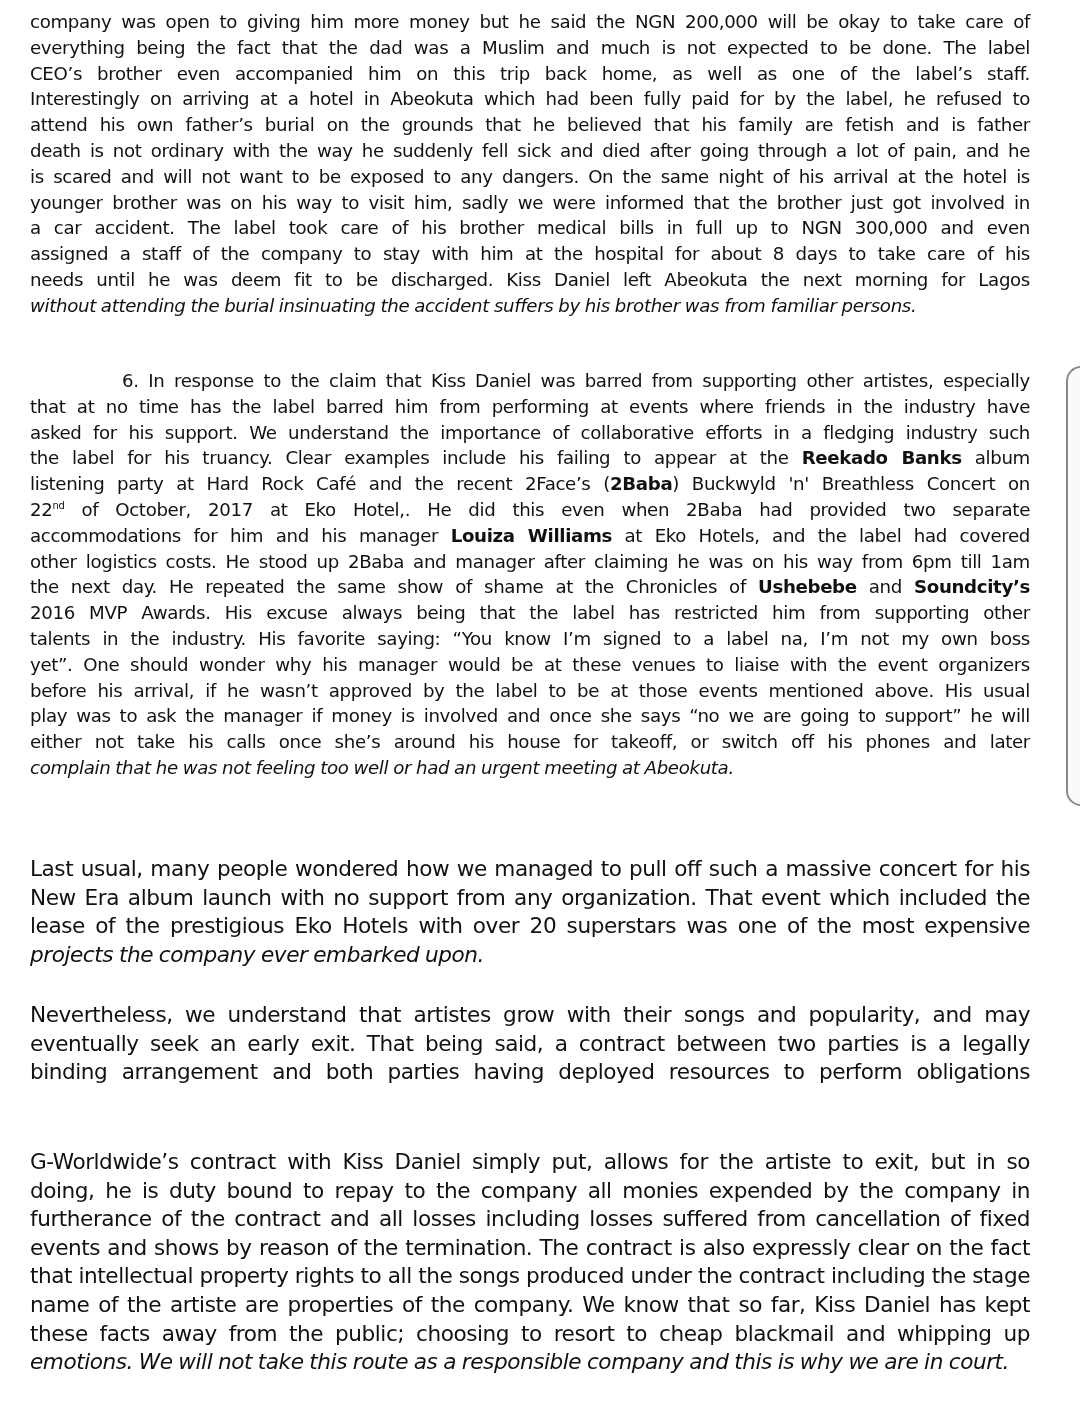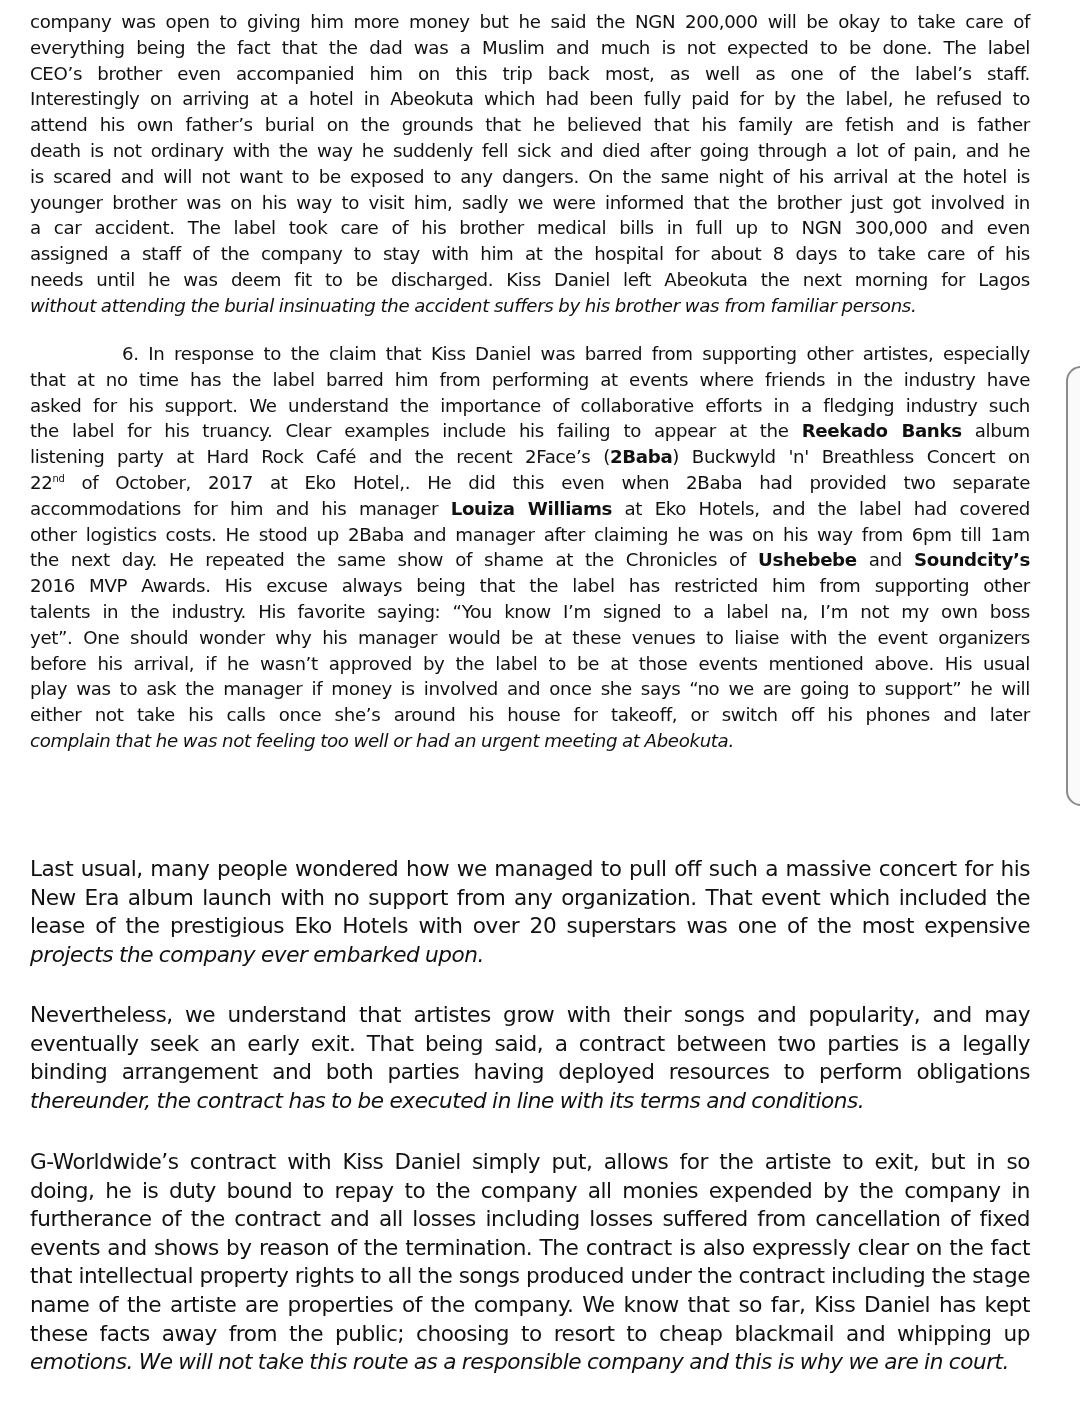--- a/index.html
+++ b/index.html
@@ -91,7 +91,7 @@
   <div class="para small" style="top:9px;">
     <span class="line">company was open to giving him more money but he said the NGN 200,000 will be okay to take care of</span>
     <span class="line">everything being the fact that the dad was a Muslim and much is not expected to be done. The label</span>
-    <span class="line">CEO’s brother even accompanied him on this trip back most, as well as one of the label’s staff.</span>
+    <span class="line">CEO’s brother even accompanied him on this trip back home, as well as one of the label’s staff.</span>
     <span class="line">Interestingly on arriving at a hotel in Abeokuta which had been fully paid for by the label, he refused to</span>
     <span class="line">attend his own father’s burial on the grounds that he believed that his family are fetish and is father</span>
     <span class="line">death is not ordinary with the way he suddenly fell sick and died after going through a lot of pain, and he</span>

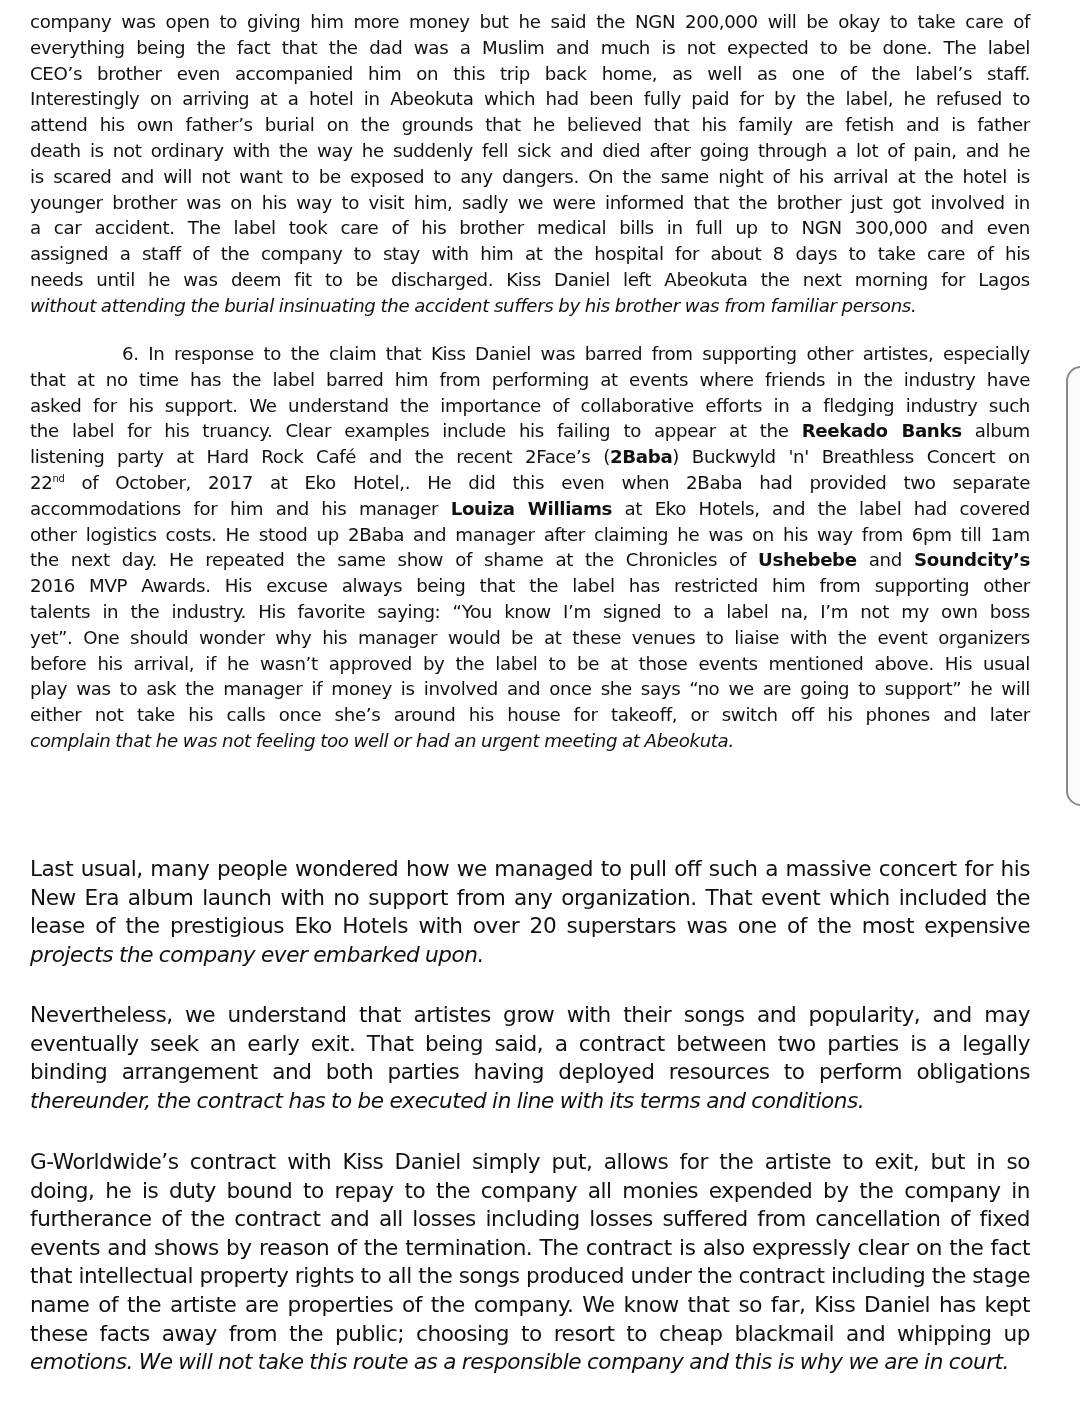--- a/index.html
+++ b/index.html
@@ -103,7 +103,7 @@
     <span class="line last">without attending the burial insinuating the accident suffers by his brother was from familiar persons.</span>
   </div>
 
-  <div class="para small" style="top:341px;">
+  <div class="para small" style="top:368px;">
     <span class="line indent"><span>6. In response to the claim that Kiss Daniel was barred from supporting other artistes, especially</span></span>
     <span class="line"><span>that at no time has the label barred him from performing at events where friends in the industry have</span></span>
     <span class="line"><span>asked for his support. We understand the importance of collaborative efforts in a fledging industry such</span></span>

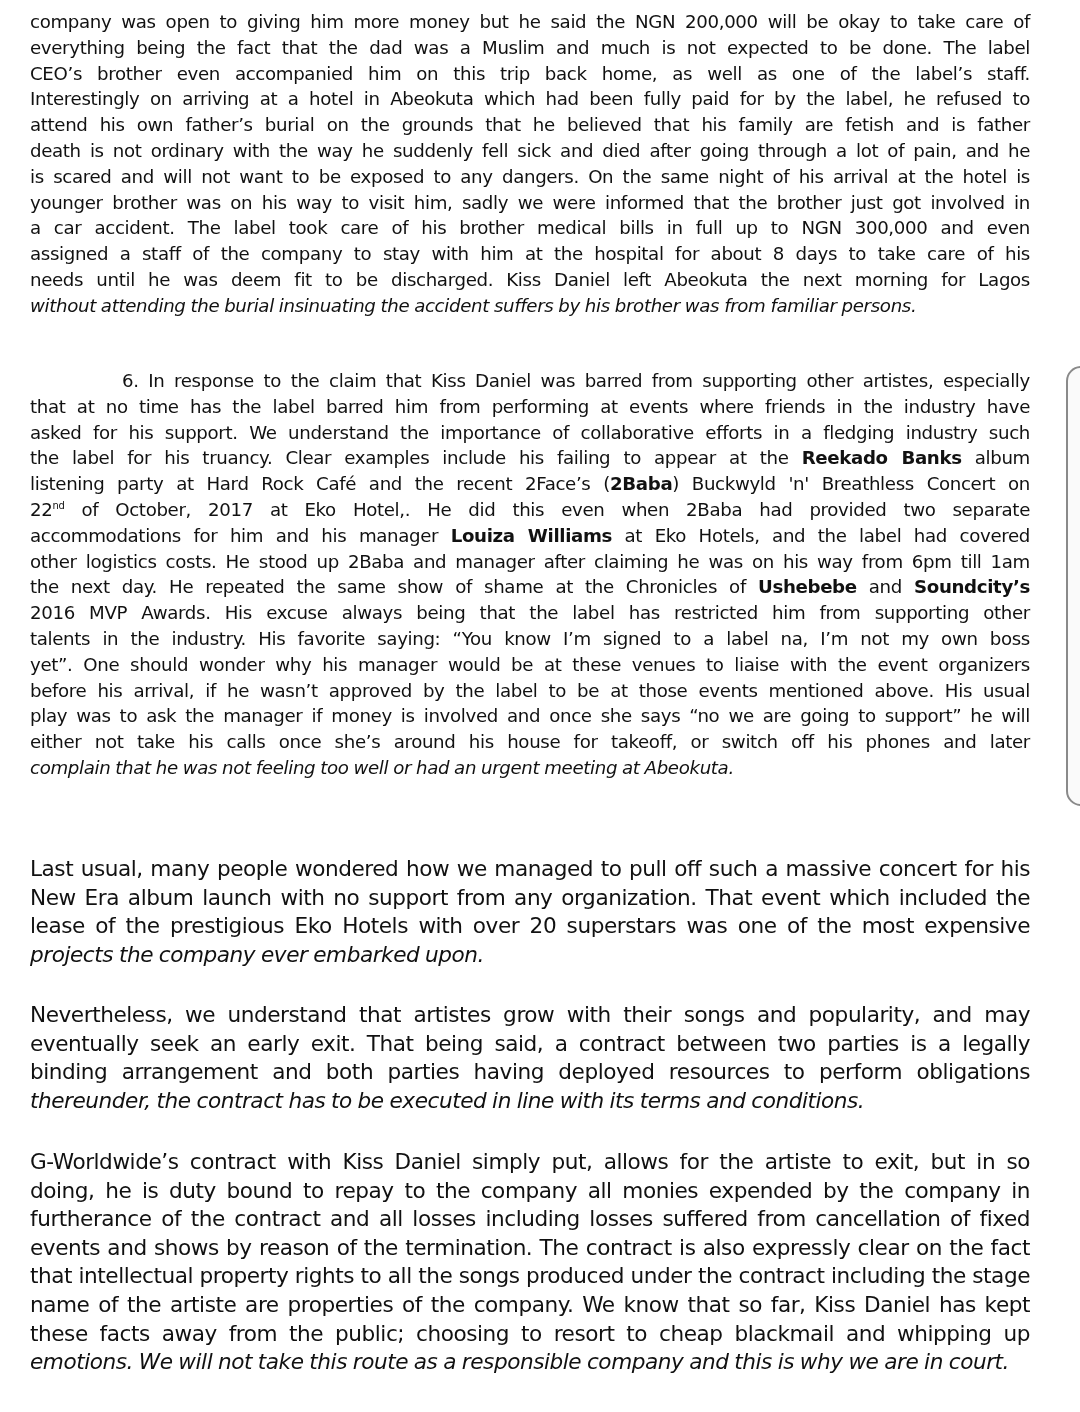--- a/index.html
+++ b/index.html
@@ -133,7 +133,6 @@
     <span class="line">Nevertheless, we understand that artistes grow with their songs and popularity, and may</span>
     <span class="line">eventually seek an early exit. That being said, a contract between two parties is a legally</span>
     <span class="line">binding arrangement and both parties having deployed resources to perform obligations</span>
-    <span class="line last">thereunder, the contract has to be executed in line with its terms and conditions.</span>
   </div>
 
   <div class="para large" style="top:1148px;">

